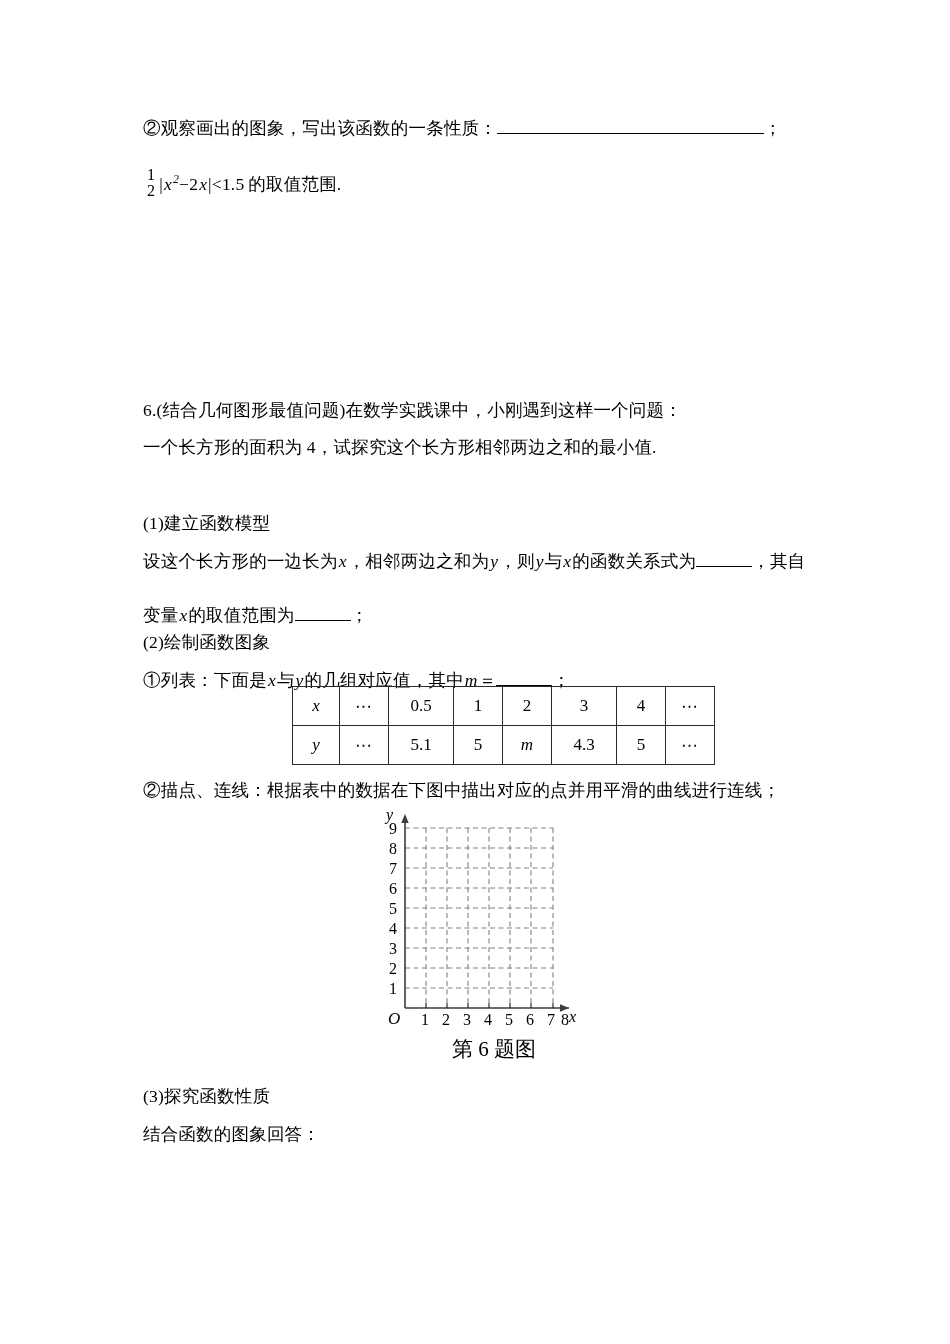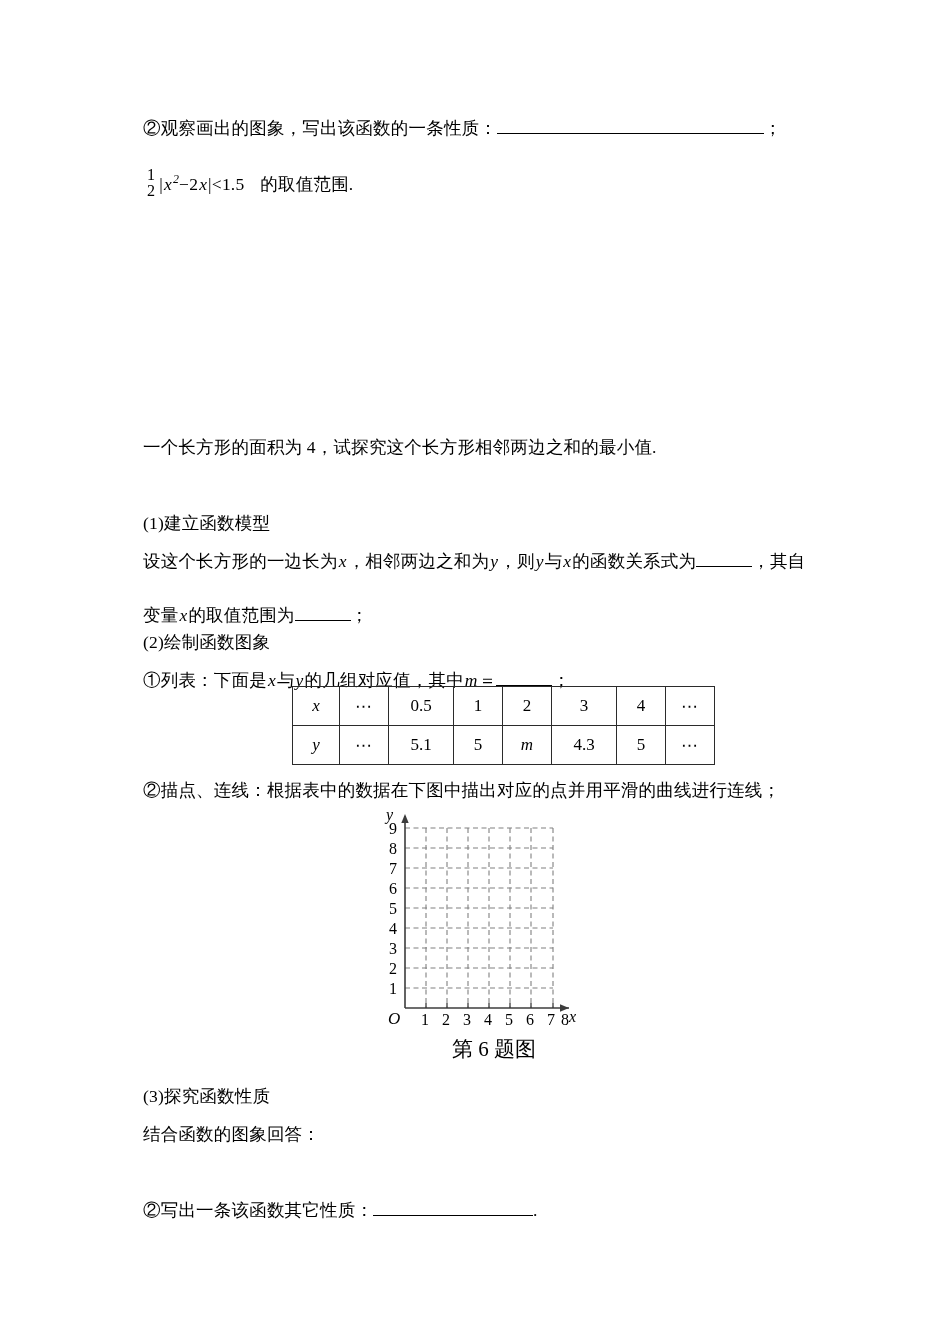--- a/index.html
+++ b/index.html
@@ -102,7 +102,7 @@
   </div>
 
   <div class="line" style="left:143px; top:168px;">
-    <span class="frac"><span class="n">1</span><span class="d">2</span></span><span class="num"><span>|</span><span class="ital">x</span><sup class="exp">2</sup><span>−2</span><span class="ital">x</span><span>|</span><span>&lt;1.5</span></span><span class="cn" style="margin-left:16px;">的取值范围.</span>
+    <span class="frac"><span class="n">1</span><span class="d">2</span></span><span class="num"><span>|</span><span class="ital">x</span><sup class="exp">2</sup><span>−2</span><span class="ital">x</span><span>|</span><span>&lt;1.5</span></span><span class="cn" style="margin-left:4px;">的取值范围.</span>
   </div>
 
 

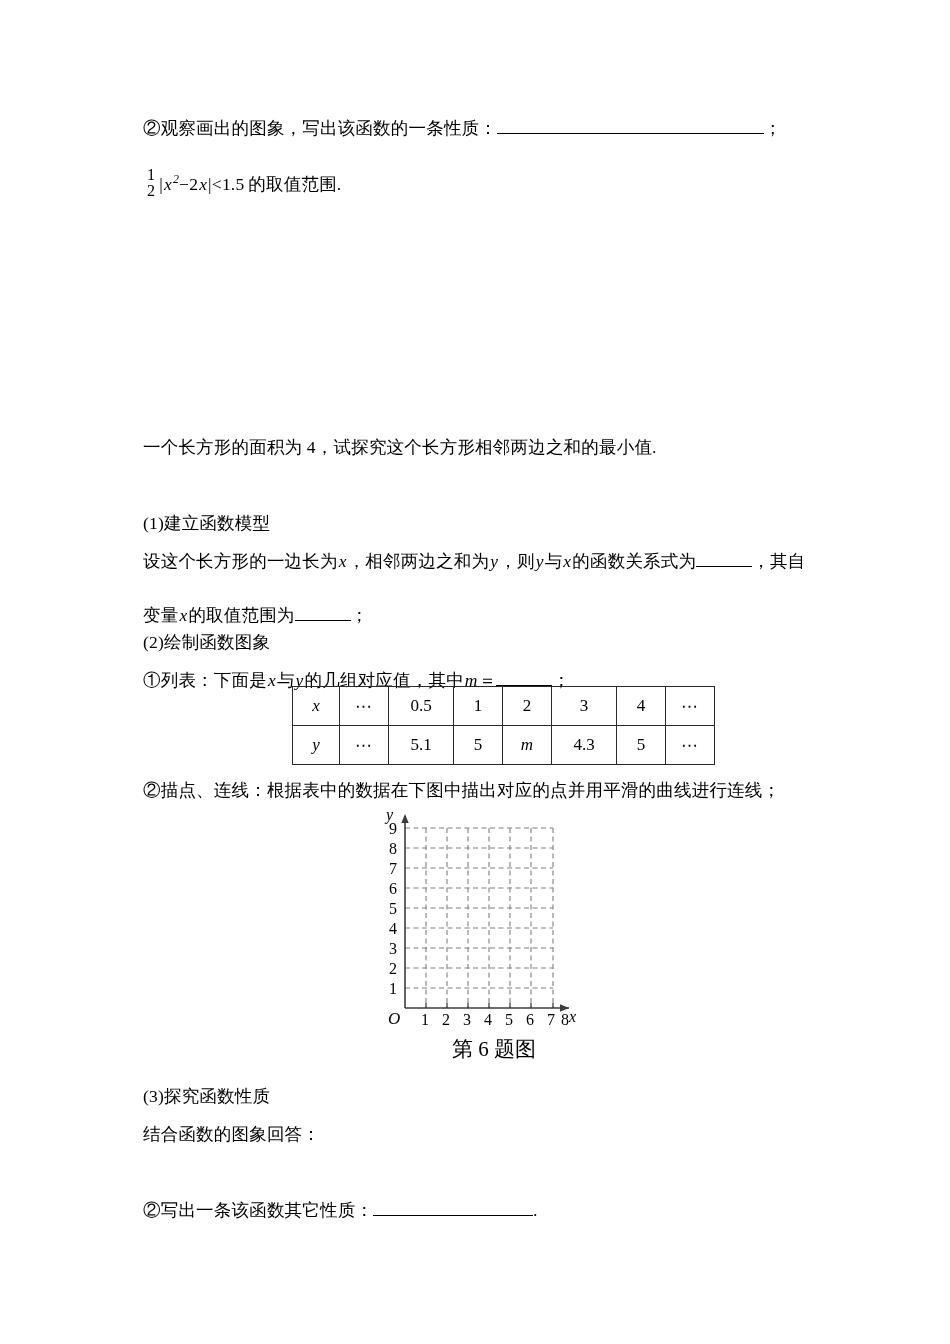--- a/index.html
+++ b/index.html
@@ -105,6 +105,9 @@
     <span class="frac"><span class="n">1</span><span class="d">2</span></span><span class="num"><span>|</span><span class="ital">x</span><sup class="exp">2</sup><span>−2</span><span class="ital">x</span><span>|</span><span>&lt;1.5</span></span><span class="cn" style="margin-left:4px;">的取值范围.</span>
   </div>
 
+  <div class="line" style="left:143px; top:400px;">
+    <span class="num">6.</span><span class="cn">(结合几何图形最值问题)</span><span class="cn">在数学实践课中，小刚遇到这样一个问题：</span>
+  </div>
 
   <div class="line" style="left:143px; top:437px;">
     <span class="cn">一个长方形的面积为 4，试探究这个长方形相邻两边之和的最小值.</span>

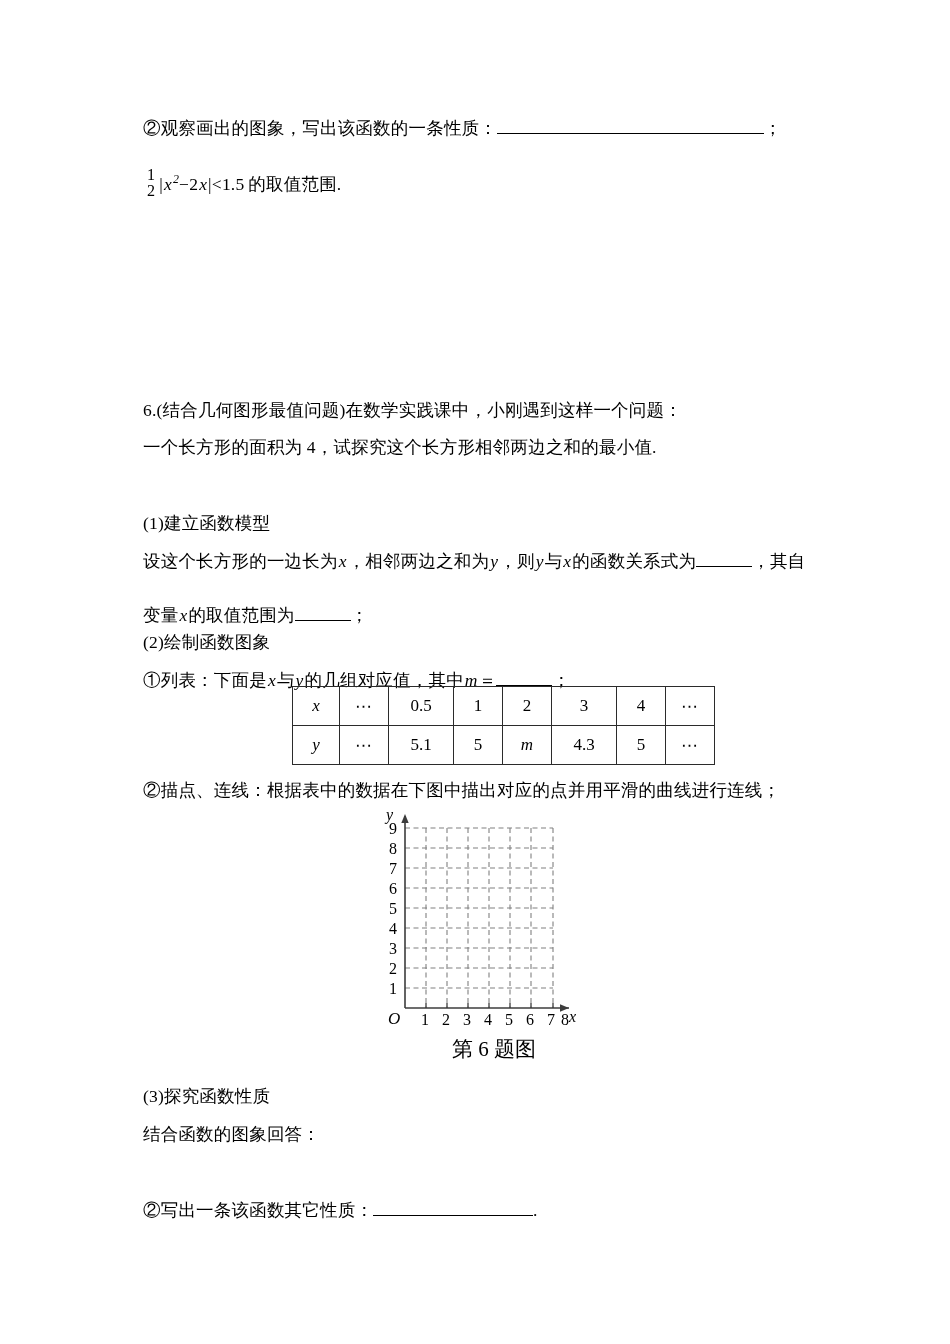--- a/index.html
+++ b/index.html
@@ -250,9 +250,6 @@
   </div>
 
 
-  <div class="line" style="left:143px; top:1200px;">
-    <span class="cn">②写出一条该函数其它性质：</span><span class="blank b-long2"></span><span class="cn">.</span>
-  </div>
 
 </div>
 

